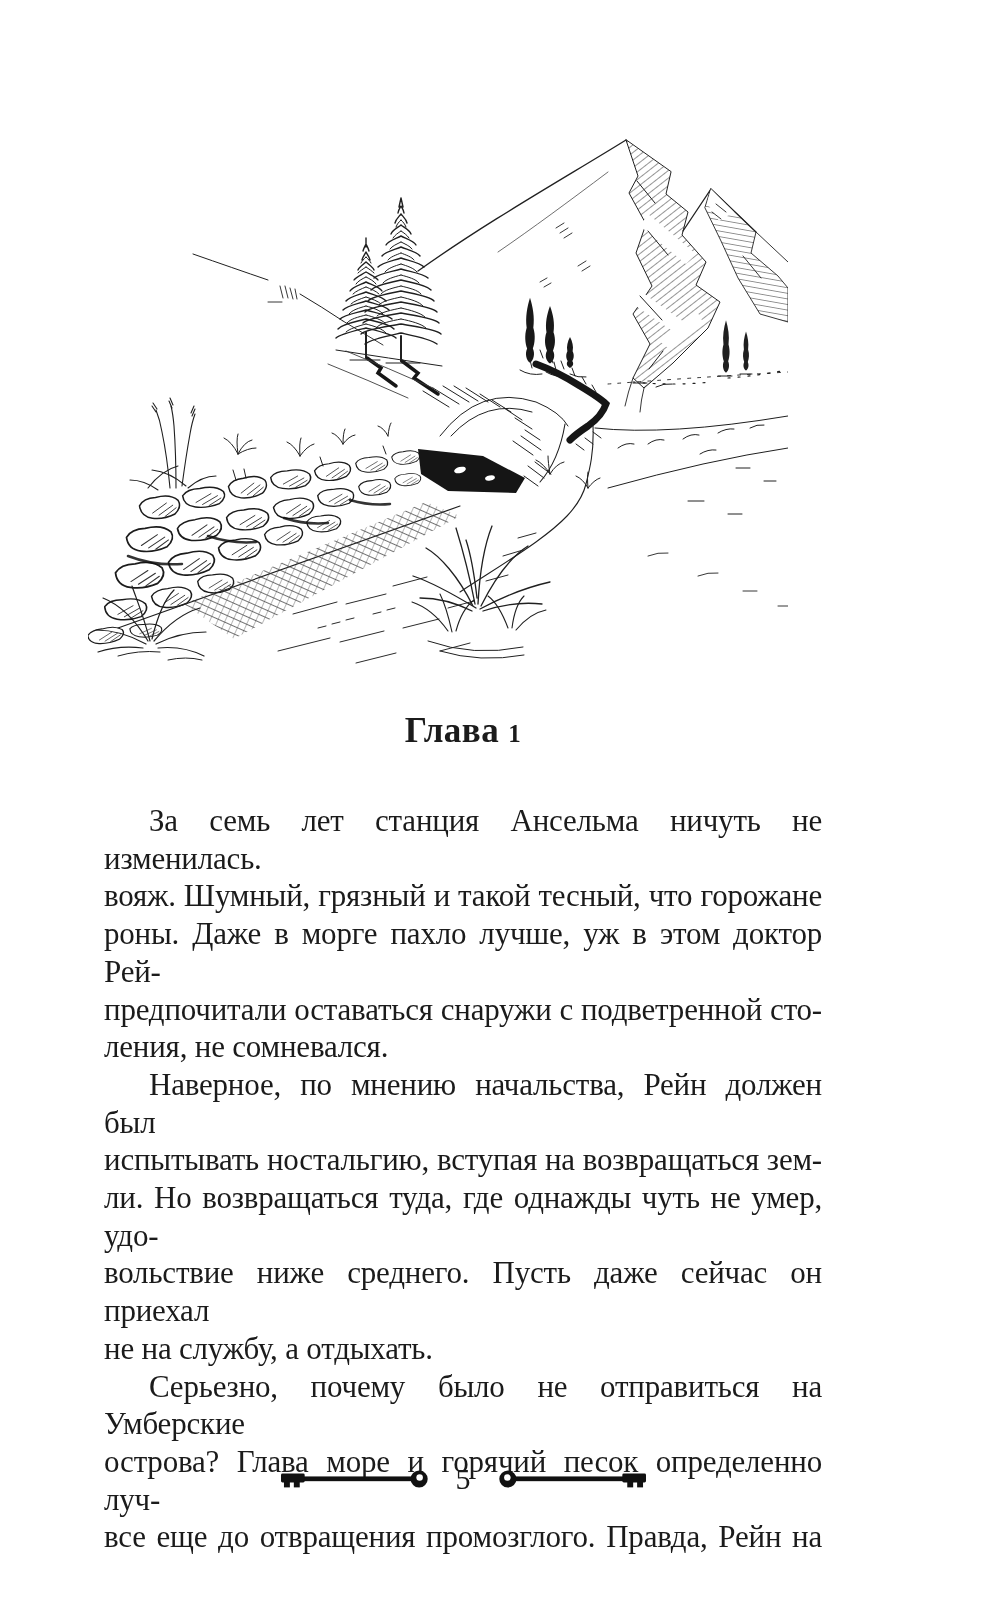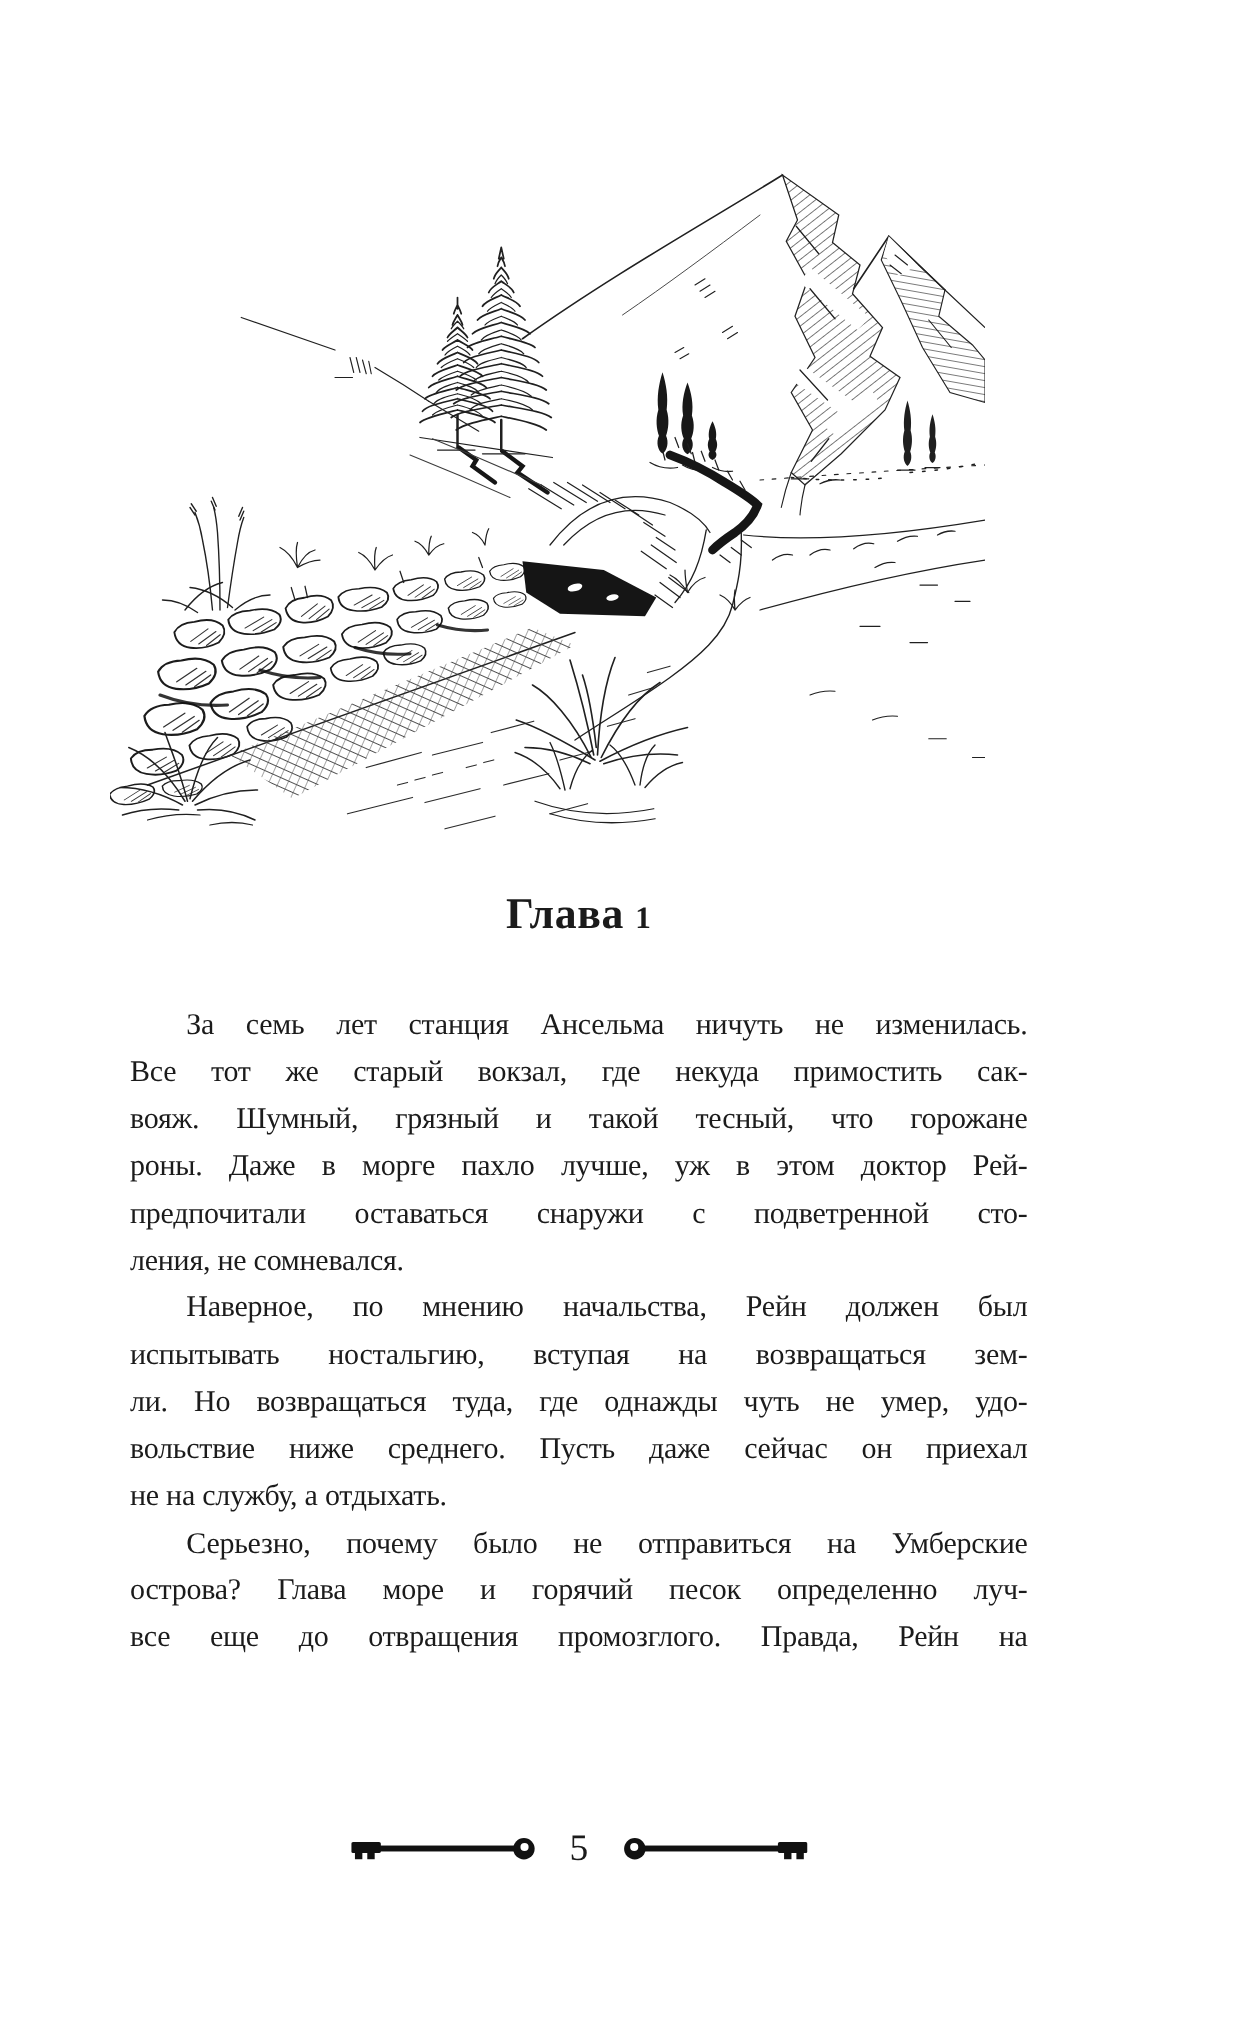--- a/index.html
+++ b/index.html
@@ -17,7 +17,7 @@
   .chapter .chnum{font-size:25px;margin-left:9px;}
   .bodytext{
     position:absolute;left:104px;top:802px;width:718px;
-    font-size:24px;line-height:37.7px;letter-spacing:-0.2px;
+    font-size:31px;line-height:37.7px;letter-spacing:-0.2px;
   }
   .line{text-align:justify;text-align-last:justify;white-space:normal;}
   .line.first{text-indent:45px;}

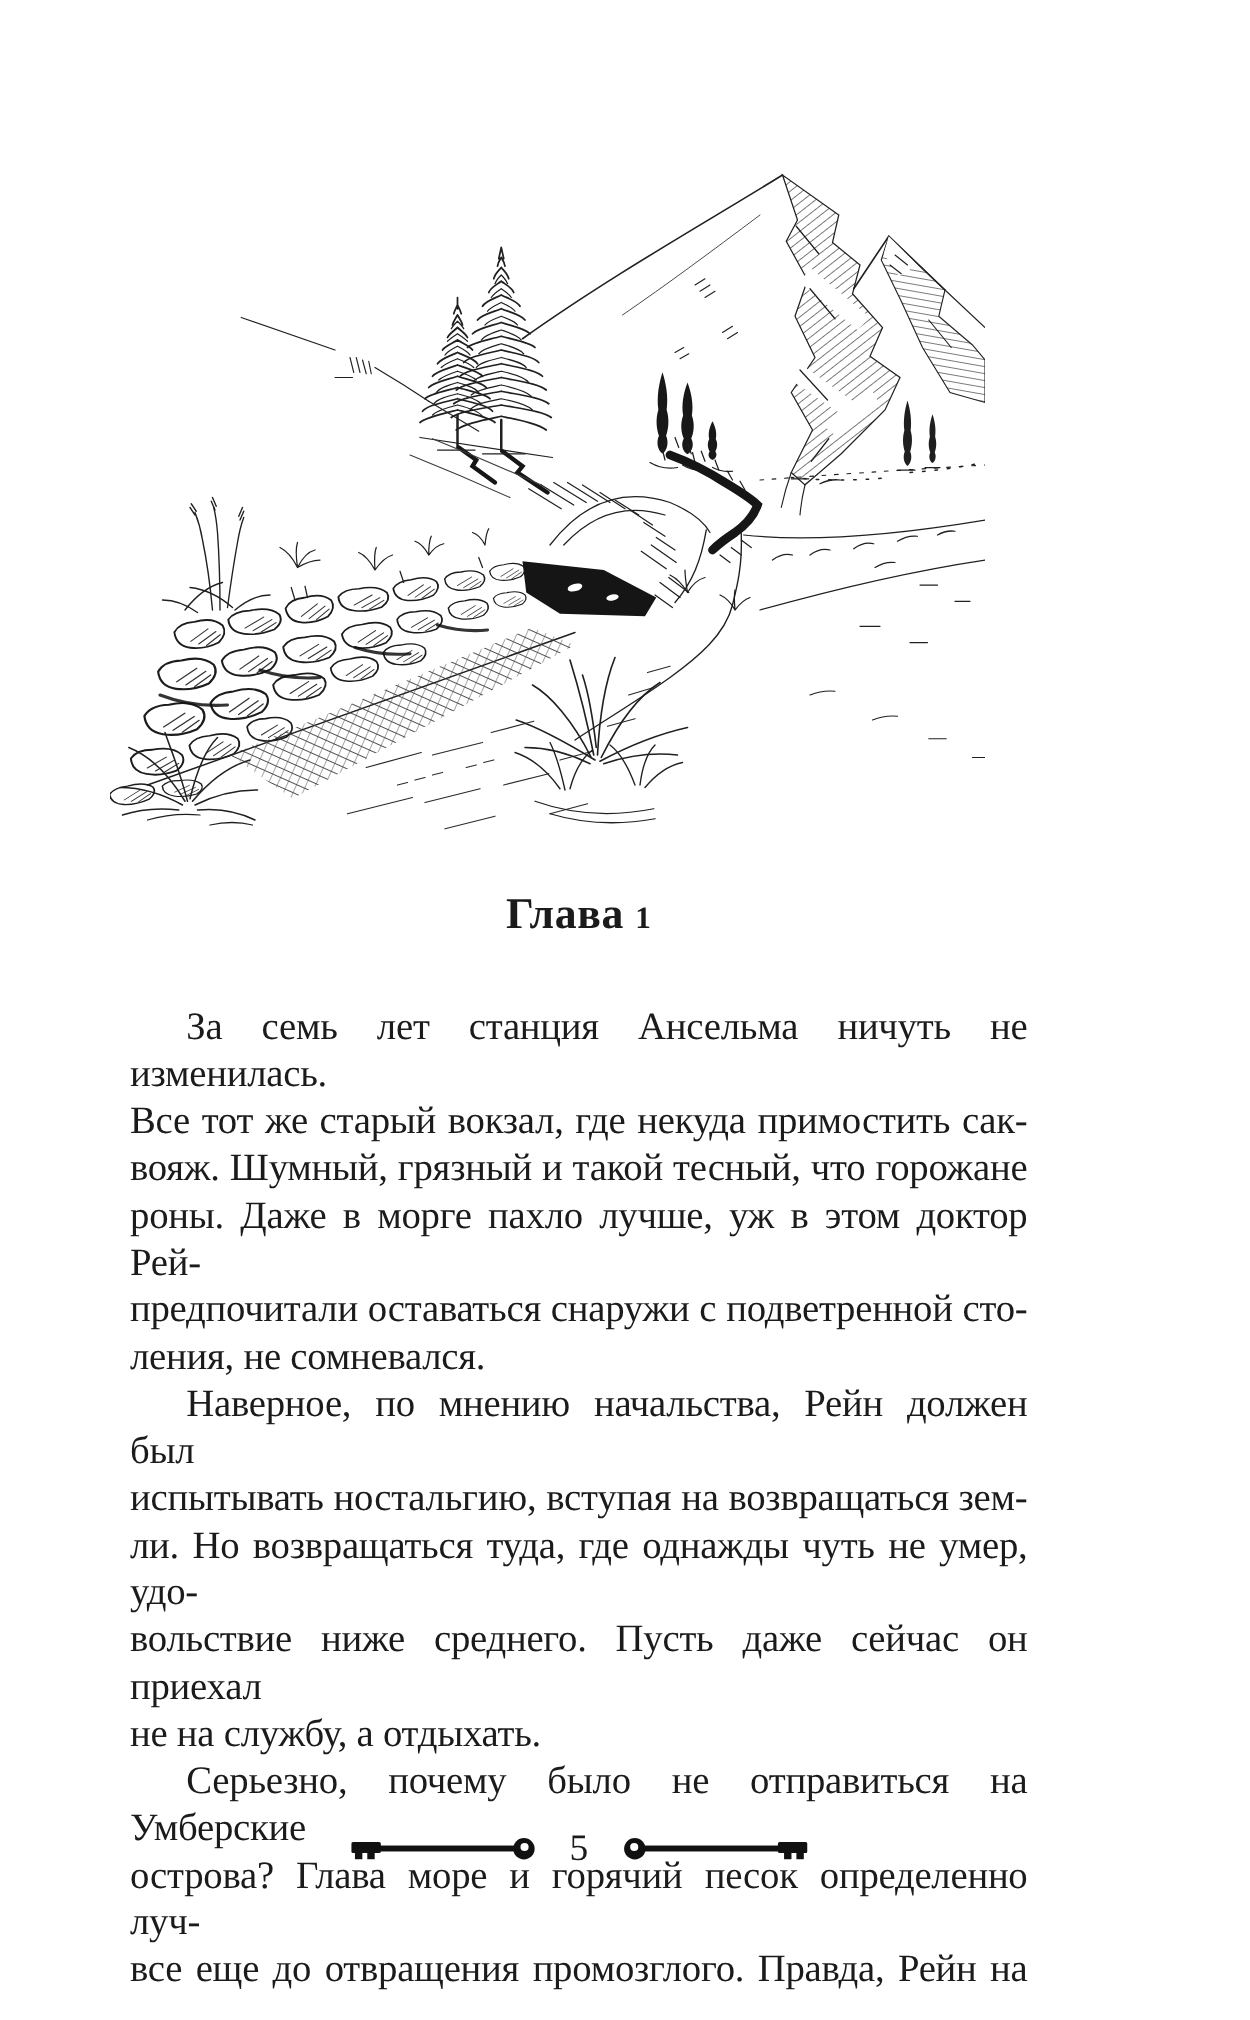--- a/index.html
+++ b/index.html
@@ -239,7 +239,6 @@
   <div class="bodytext">
       <div class="para">
         <div class="line first">За семь лет станция Ансельма ничуть не изменилась.</div>
-        <div class="line">Все тот же старый вокзал, где некуда примостить сак-</div>
         <div class="line">вояж. Шумный, грязный и такой тесный, что горожане</div>
         <div class="line">роны. Даже в морге пахло лучше, уж в этом доктор Рей-</div>
         <div class="line">предпочитали оставаться снаружи с подветренной сто-</div>

